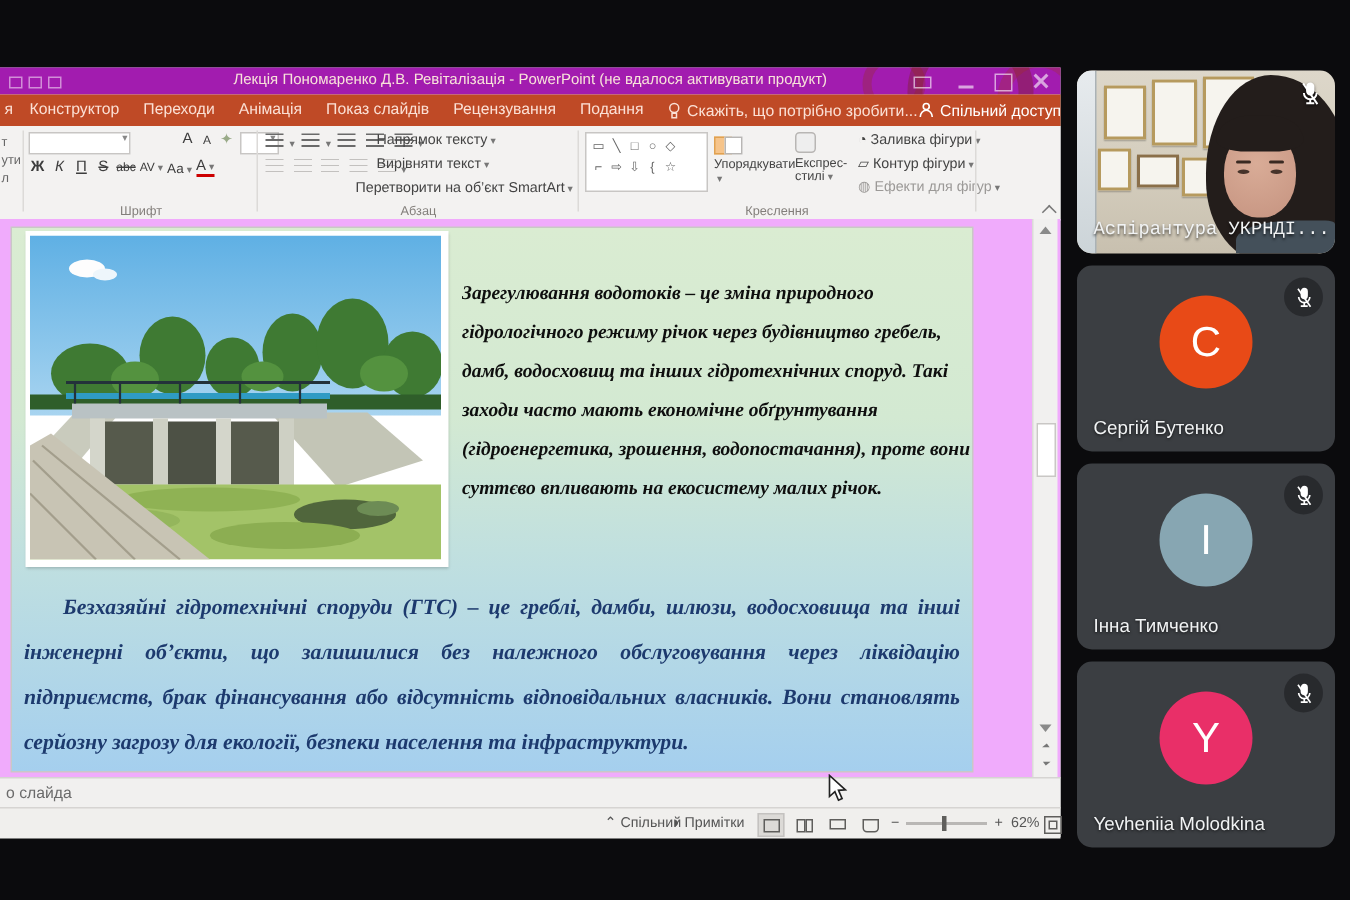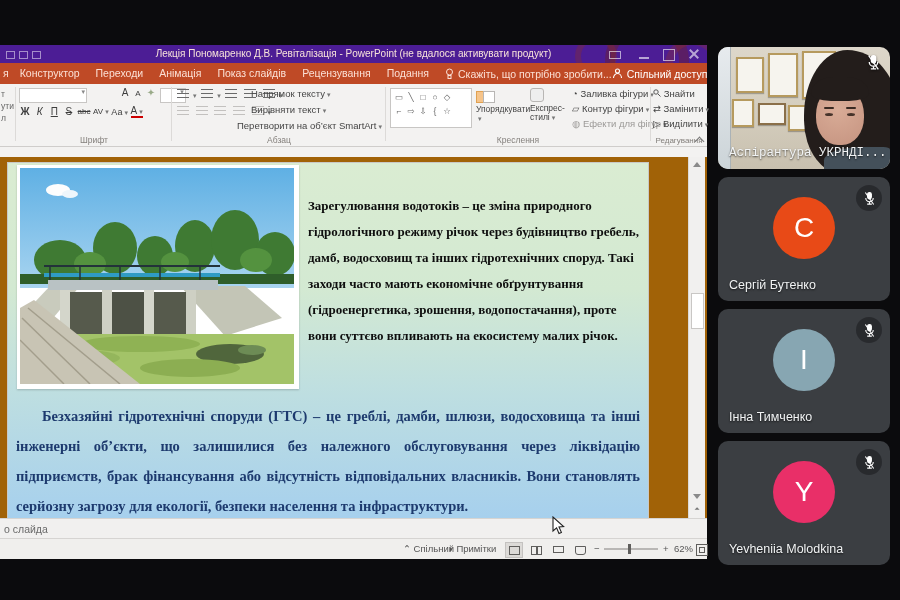--- a/index.html
+++ b/index.html
@@ -10,7 +10,7 @@
   
   .ppt{left:0;top:45px;width:707px;height:513px;background:#f3f2f1;}
 
-  .titlebar{left:0;top:0;width:707px;height:18px;background:#4c1d95;overflow:hidden;}
+  .titlebar{left:0;top:0;width:707px;height:18px;background:#a21caf;overflow:hidden;}
   .deco1{right:18px;top:-26px;width:64px;height:64px;border:10px solid rgba(120,35,12,.35);border-radius:50%;}
   .deco2{right:90px;top:-10px;width:30px;height:30px;border:6px solid rgba(150,50,20,.30);border-radius:50%;}
   .deco3{right:-14px;top:-8px;width:40px;height:40px;border:8px solid rgba(160,55,22,.28);border-radius:50%;}

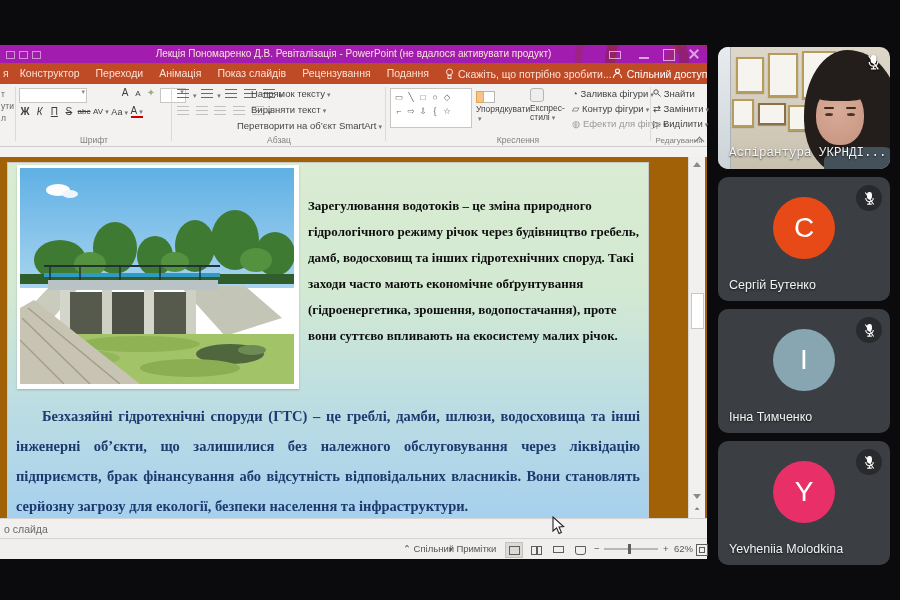--- a/index.html
+++ b/index.html
@@ -223,18 +223,6 @@
       </div>
       <div class="ab sep" style="left:650px"></div>
 
-      <div class="ab" style="left:653px;top:0;width:52px;height:62px">
-        <span class="ab rtxt" style="left:0;top:4px">
-          <svg width="8" height="8" viewBox="0 0 8 8">
-              <circle cx="3" cy="3" r="2.2" fill="none" stroke="#5a5a5a"></circle>
-              <line x1="5" y1="5" x2="7.5" y2="7.5" stroke="#5a5a5a"></line>
-            </svg>
-          <span>Знайти</span>
-        </span>
-        <span class="ab rtxt car" style="left:0;top:19px">⇄ <span>Замінити</span></span>
-        <span class="ab rtxt car" style="left:0;top:34px">▷ <span>Виділити</span></span>
-        <div class="ab glabel" style="font-size:8px">Редагування</div>
-      </div>
       <div class="ab chev"></div>
     </div>
 

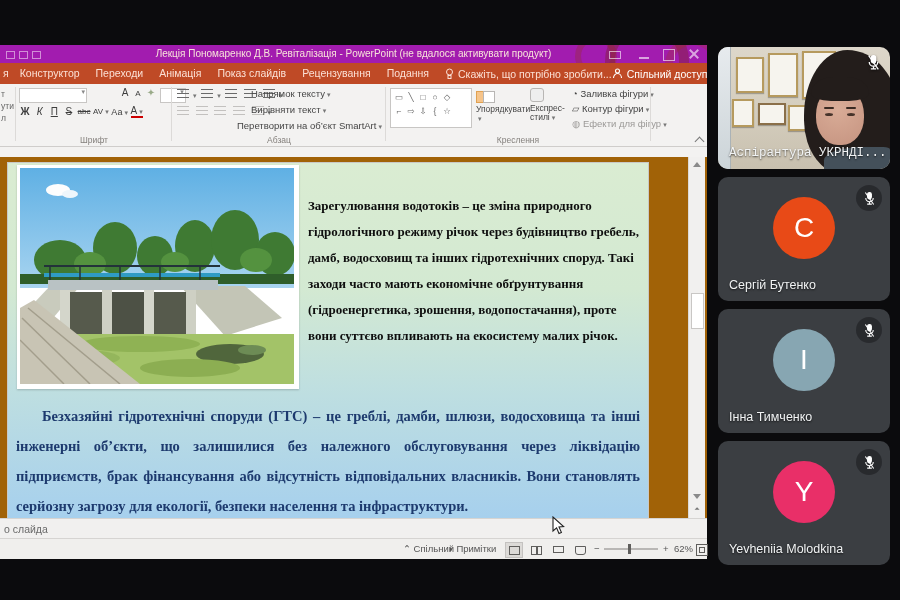--- a/index.html
+++ b/index.html
@@ -50,7 +50,7 @@
   .chev{right:4px;bottom:3px;width:8px;height:8px;}
   .chev::before{content:"";position:absolute;left:1px;top:3px;width:6px;height:6px;border-left:1.5px solid #777;border-top:1.5px solid #777;transform:rotate(45deg);}
 
-  .editarea{left:0;top:112px;width:707px;height:372px;background:#a16207;overflow:hidden;}
+  .editarea{left:0;top:101px;width:707px;height:372px;background:#f0abfc;overflow:hidden;font-style:italic;}
   .slide{left:8px;top:6px;width:640px;height:362px;box-shadow:0 0 0 1px #c9c8c6;
          background:linear-gradient(180deg,#daecd2 0%,#d3e9d2 35%,#bfdfe0 62%,#a5cfee 100%);}
   .photo{left:9px;top:2px;width:282px;height:224px;background:#fff;padding:3px;box-sizing:border-box;box-shadow:0 1px 2px rgba(0,0,0,.2);}

